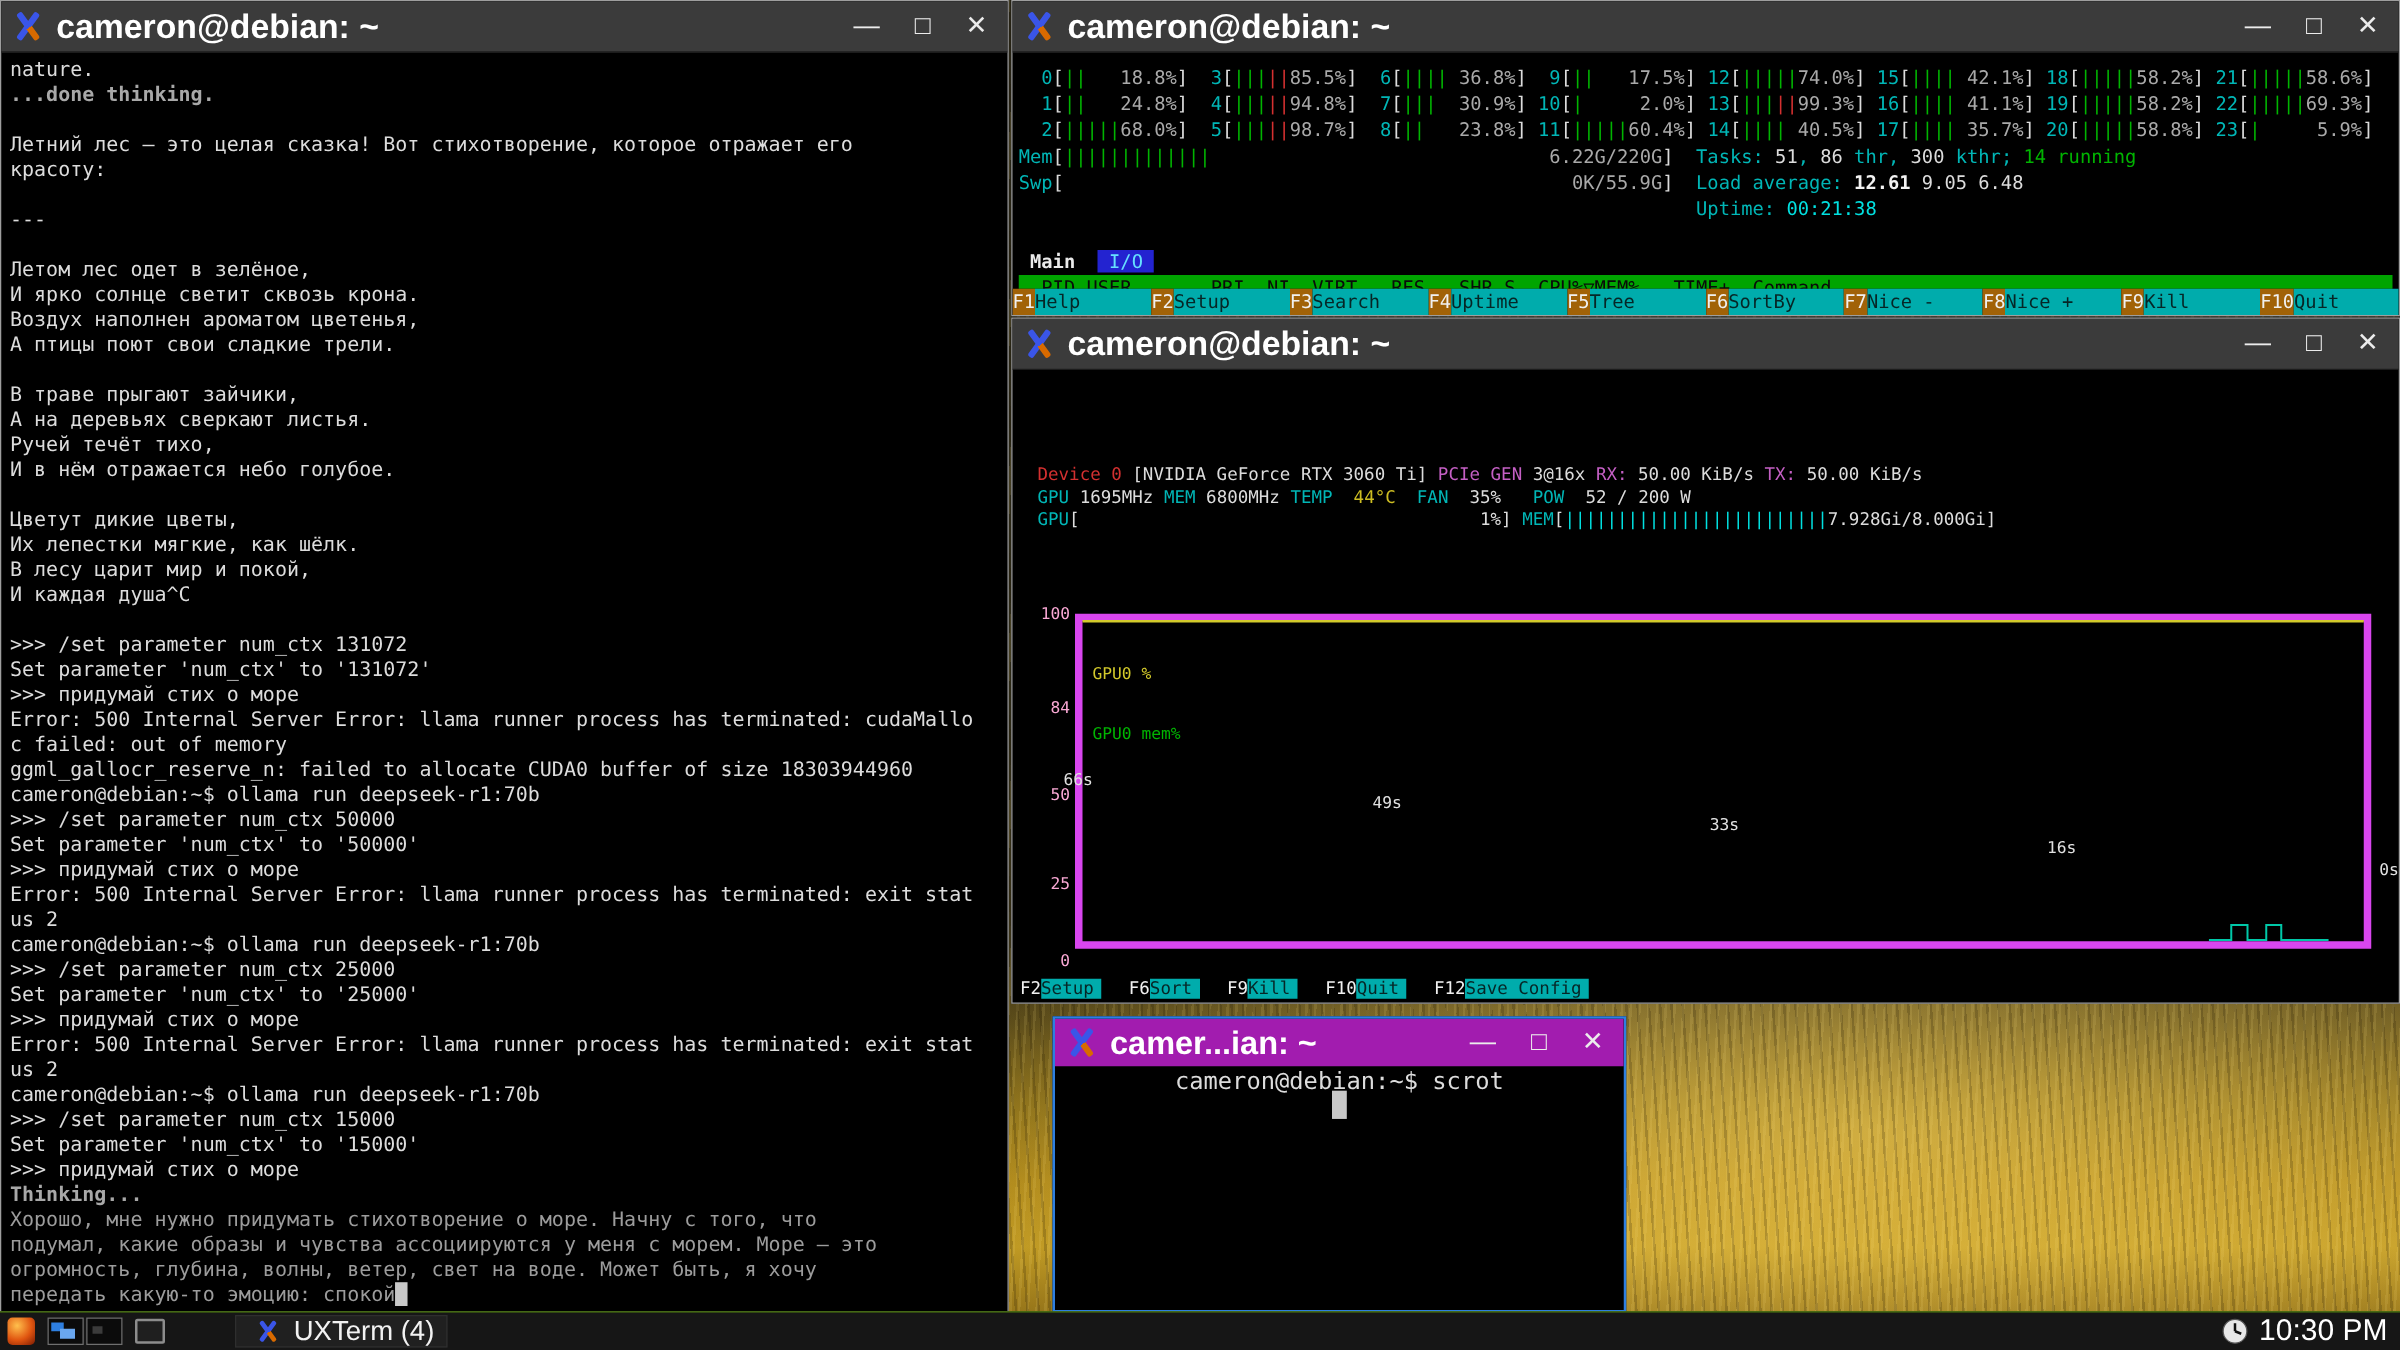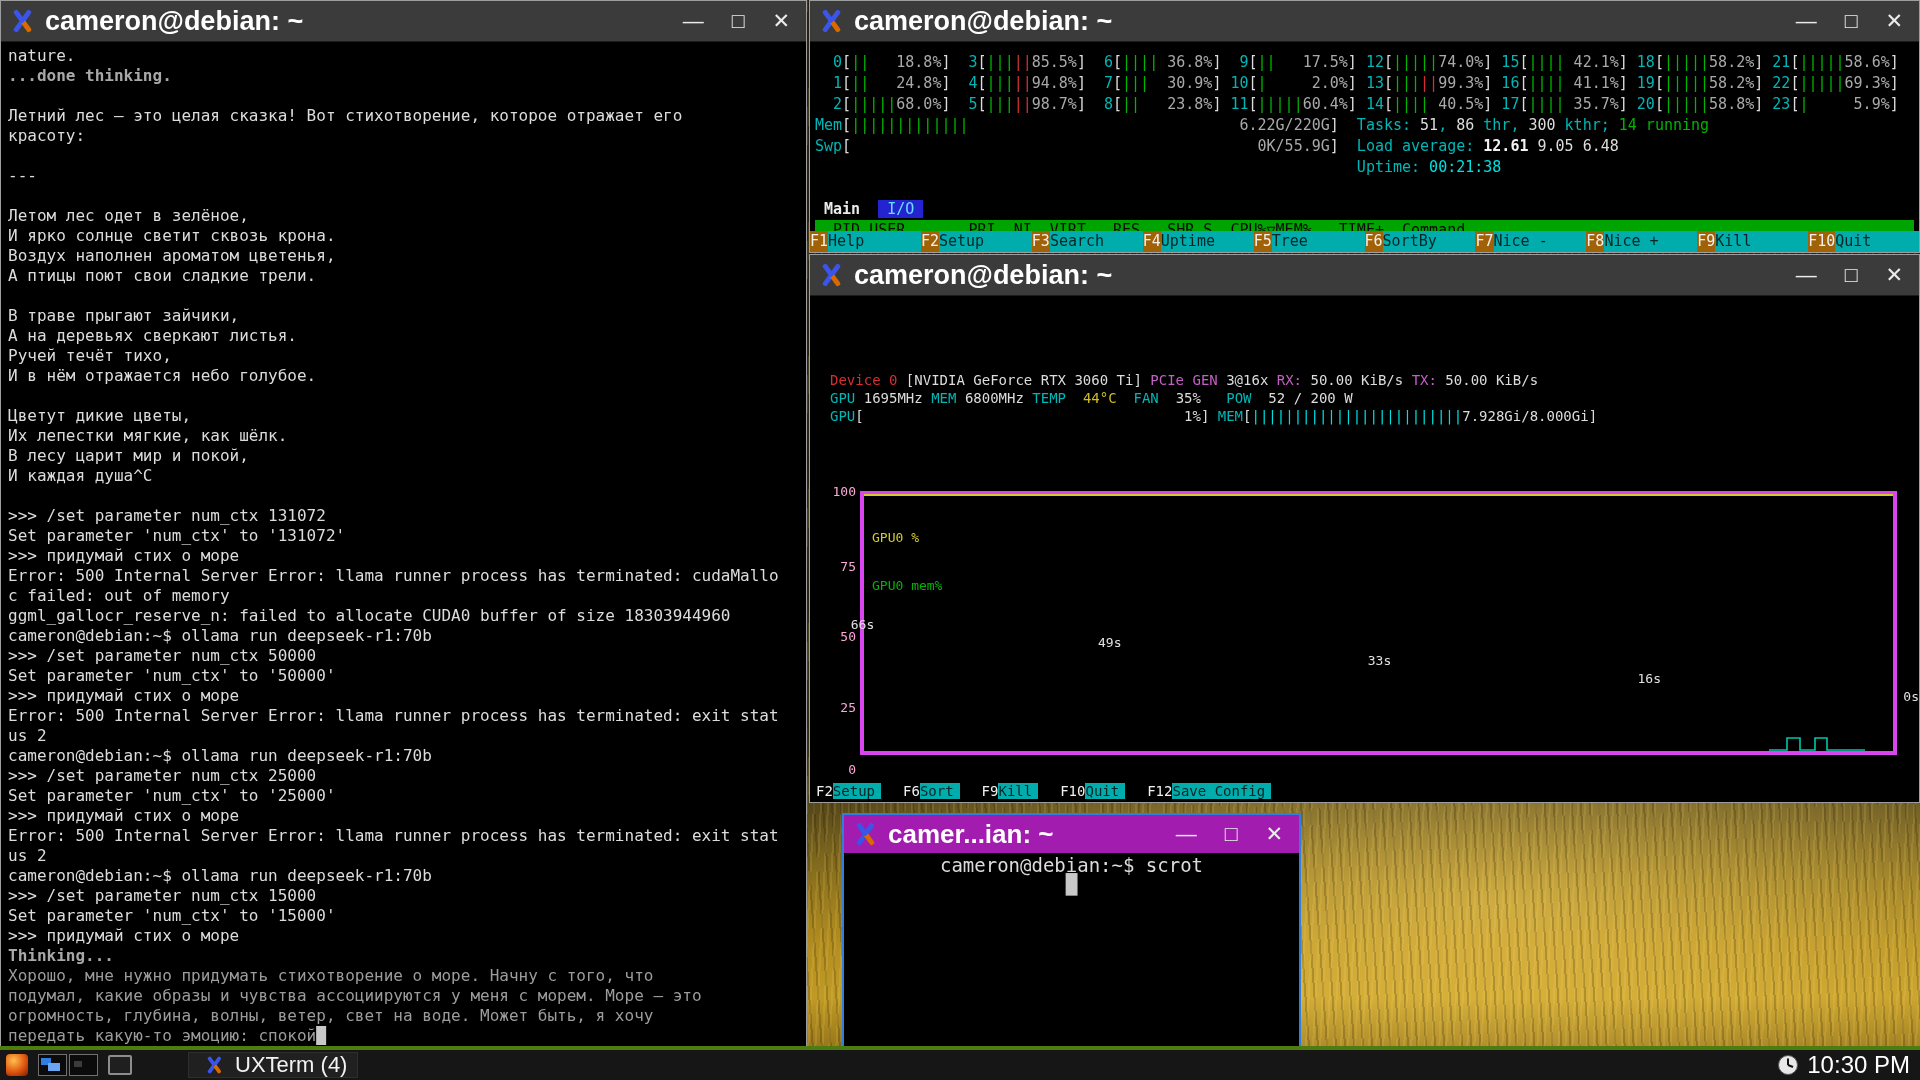--- a/index.html
+++ b/index.html
@@ -58,7 +58,7 @@
   .nv-graph-wrap{display:flex;margin:6px 2px 8px 0;height:282px;}
   .nv-ylabels{position:relative;width:30px;flex:0 0 auto;color:#f9a8d4;font-size:13px;}
   .nv-ylabels span{position:absolute;right:4px;}
-  .nv-box{position:relative;flex:1;height:256px;border:4px solid #d946ef;margin-top:6px;}
+  .nv-box{position:relative;flex:1;height:256px;border:6px solid #d946ef;margin-top:6px;}
   .nv-topline{position:absolute;left:0;right:0;top:-1px;height:2px;background:#d3ca2b;}
   .nv-legend{position:absolute;left:8px;top:3px;font-size:13px;line-height:16px;}
   .nv-wave{position:absolute;right:28px;bottom:0;}

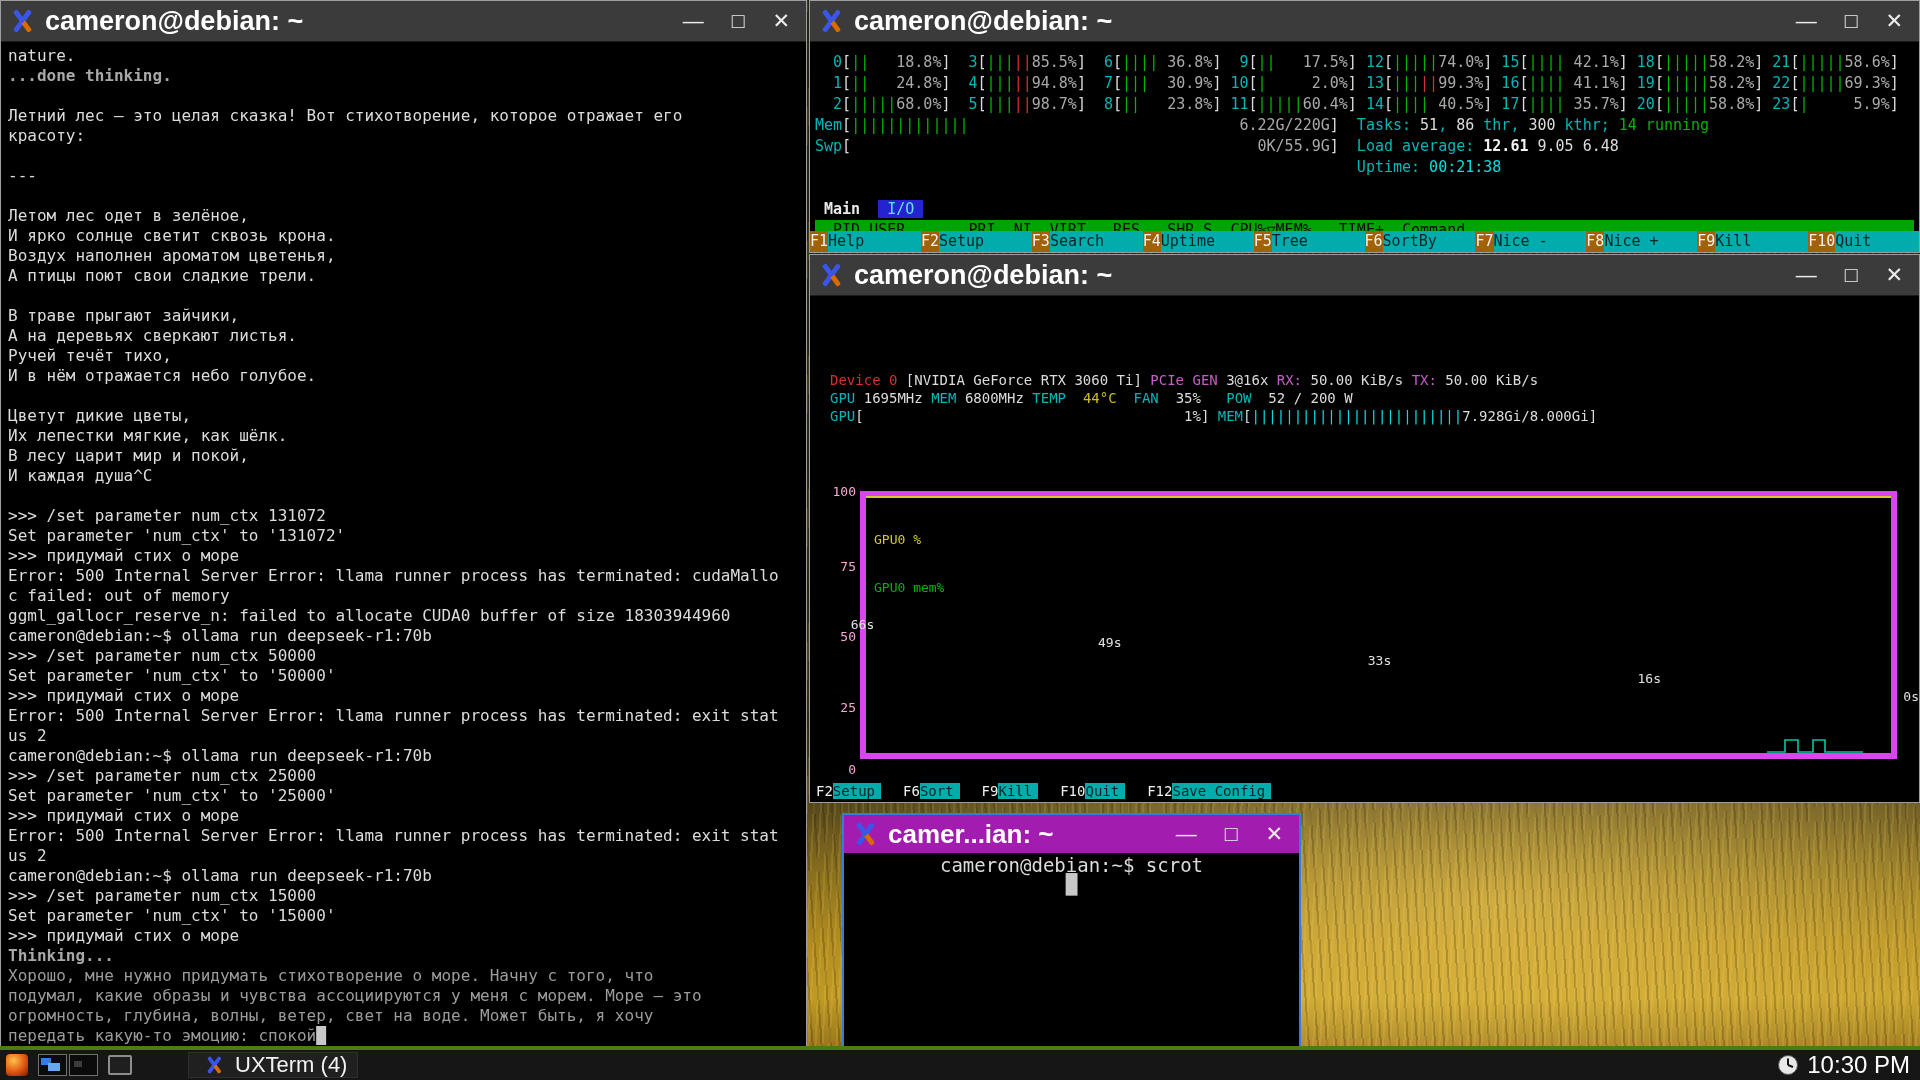--- a/index.html
+++ b/index.html
@@ -185,7 +185,7 @@
     <div class="nv-graph-wrap">
       <div class="nv-ylabels">
         <span style="top:-2px">100</span>
-        <span style="top:calc(25% + 2px)">75</span>
+        <span style="top:calc(25% + 2px)">84</span>
         <span style="top:calc(50% + 2px)">50</span>
         <span style="top:calc(75% + 2px)">25</span>
         <span style="top:calc(100% - 6px)">0</span>

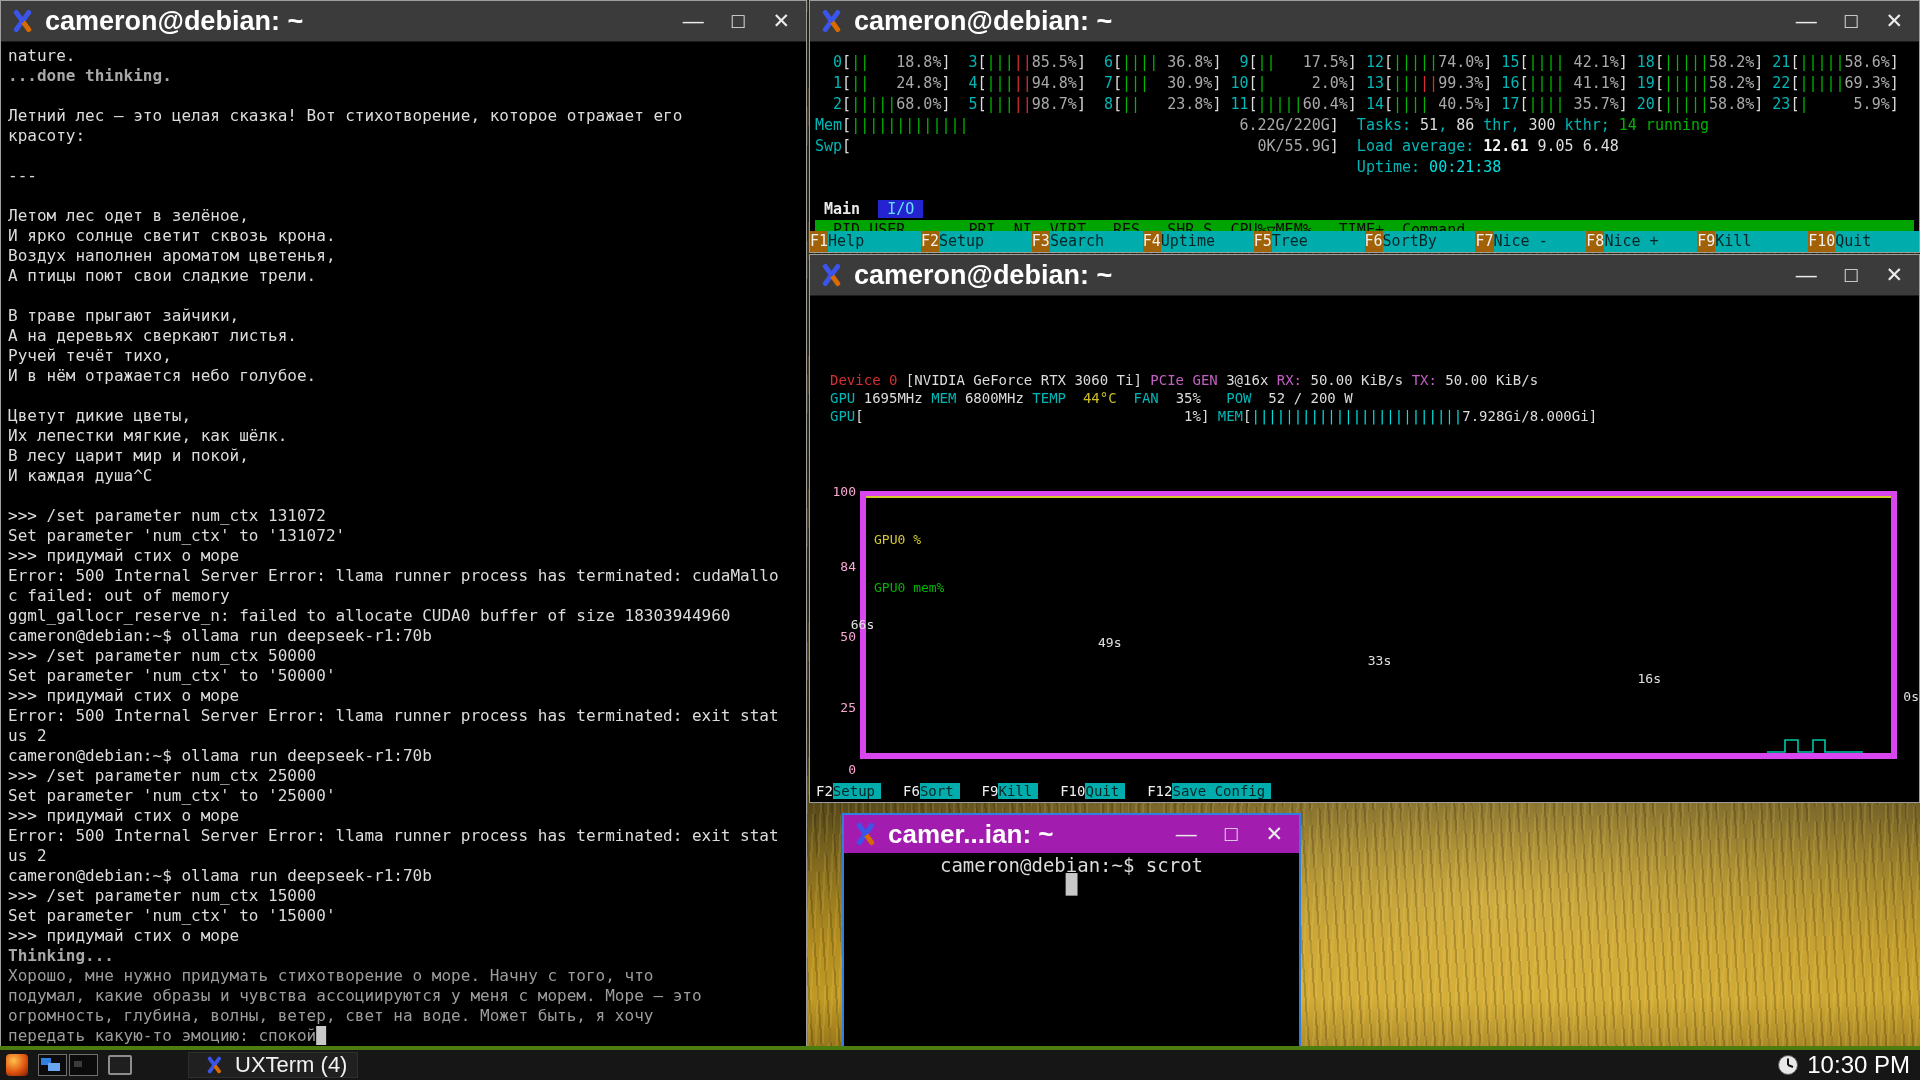--- a/index.html
+++ b/index.html
@@ -78,7 +78,7 @@
   
   .taskbar{
     position:absolute;left:0;bottom:0;width:1920px;height:30px;z-index:10;
-    background:#161616;border-top:4px solid #4d7c0f;display:flex;align-items:center;
+    background:#161616;border-top:1px solid #4d7c0f;display:flex;align-items:center;
     font-family:"Liberation Sans",sans-serif;color:#fff;
   }
   .tb-left{display:flex;align-items:center;gap:10px;padding-left:6px;}

